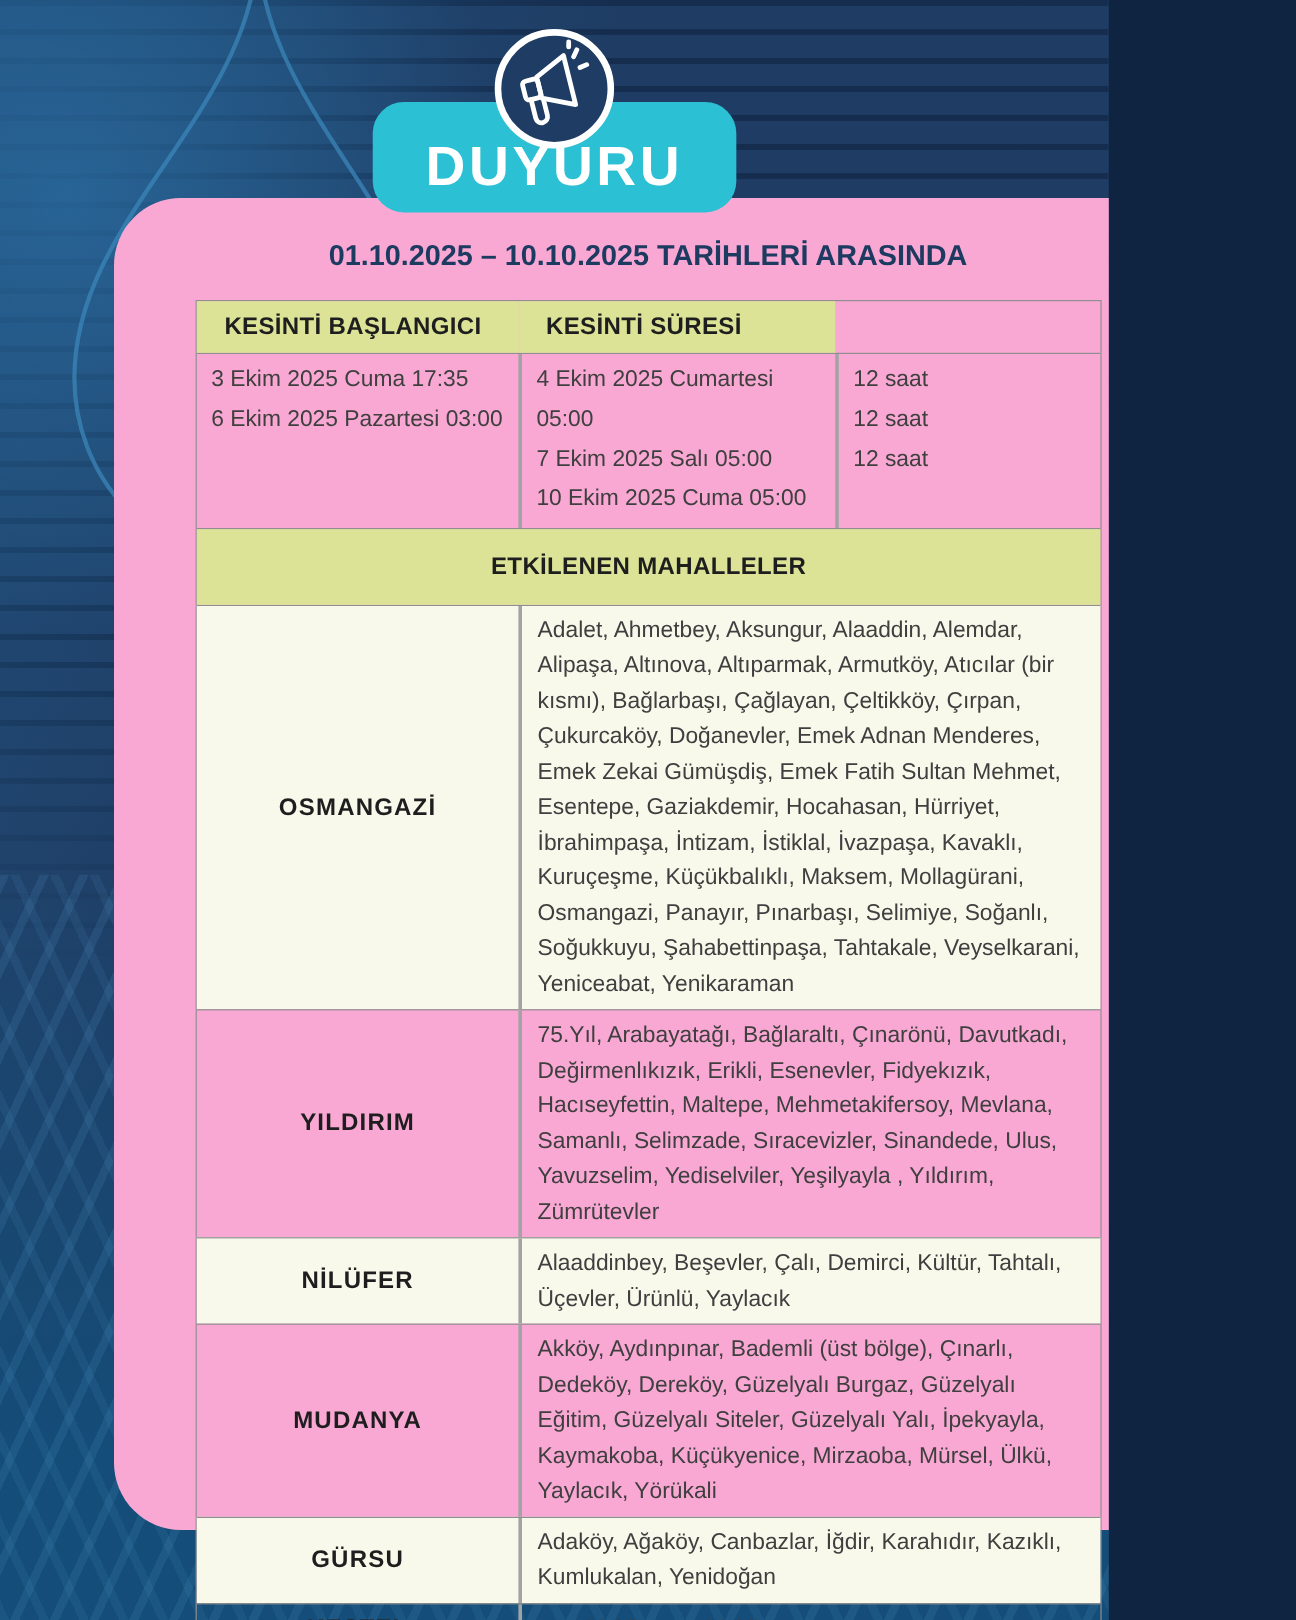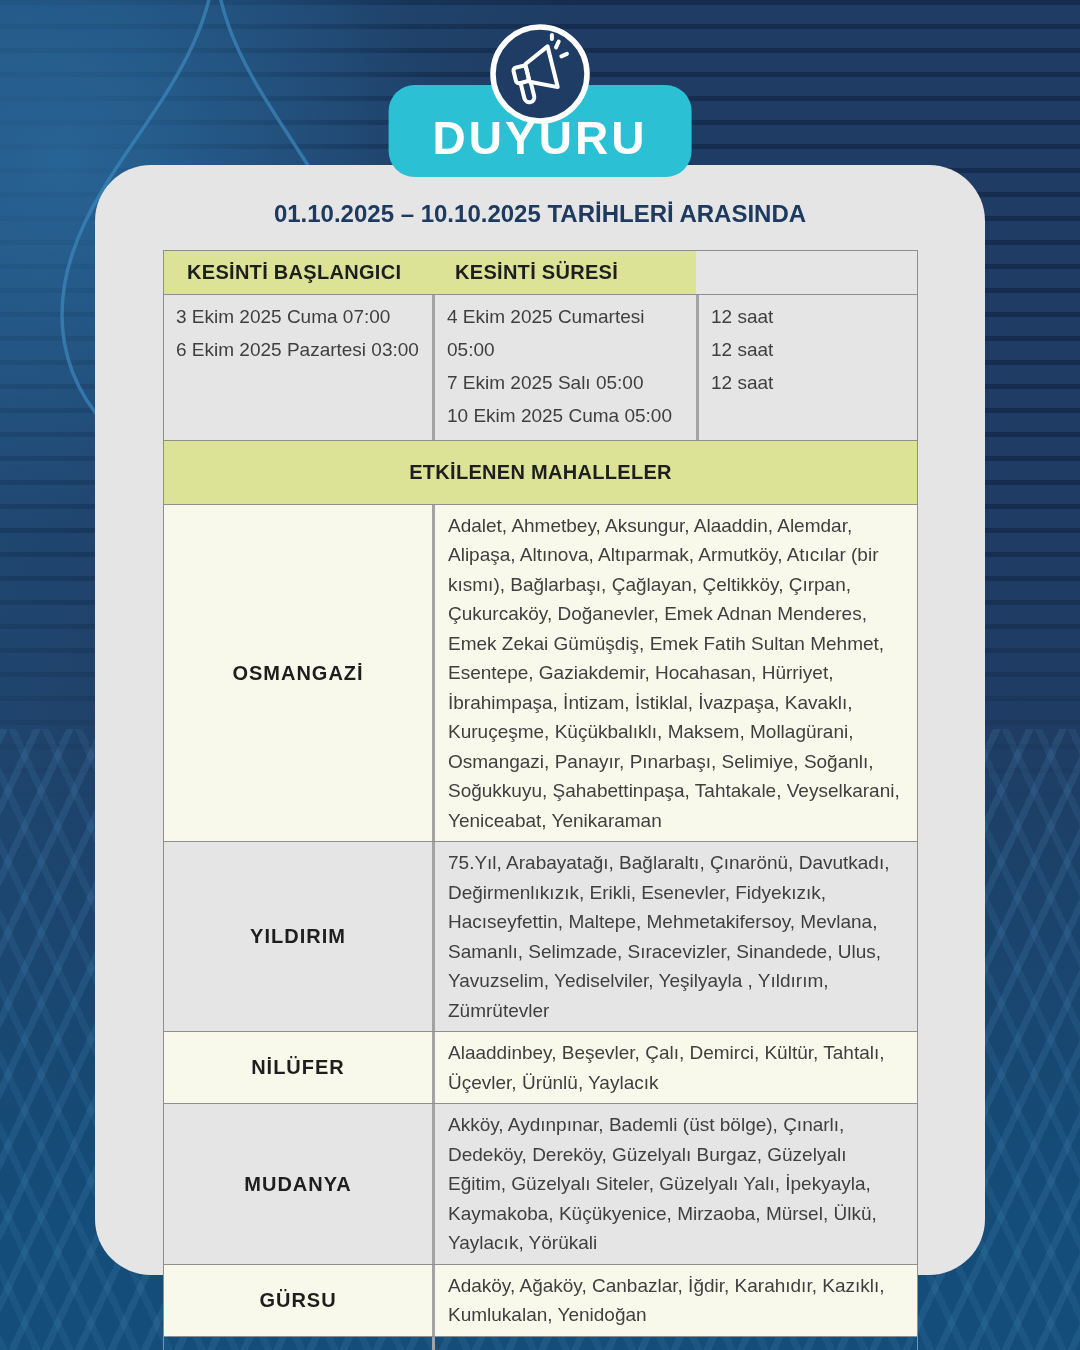--- a/index.html
+++ b/index.html
@@ -4,7 +4,7 @@
 <style>
   html,body{margin:0;padding:0;background:#0e2440;}
   .stage{
-    position:relative;width:1080px;height:1350px;overflow:hidden;
+    position:relative;width:924px;height:1350px;overflow:hidden;
     background:#1f3d64;
     font-family:"Liberation Sans", sans-serif;
   }

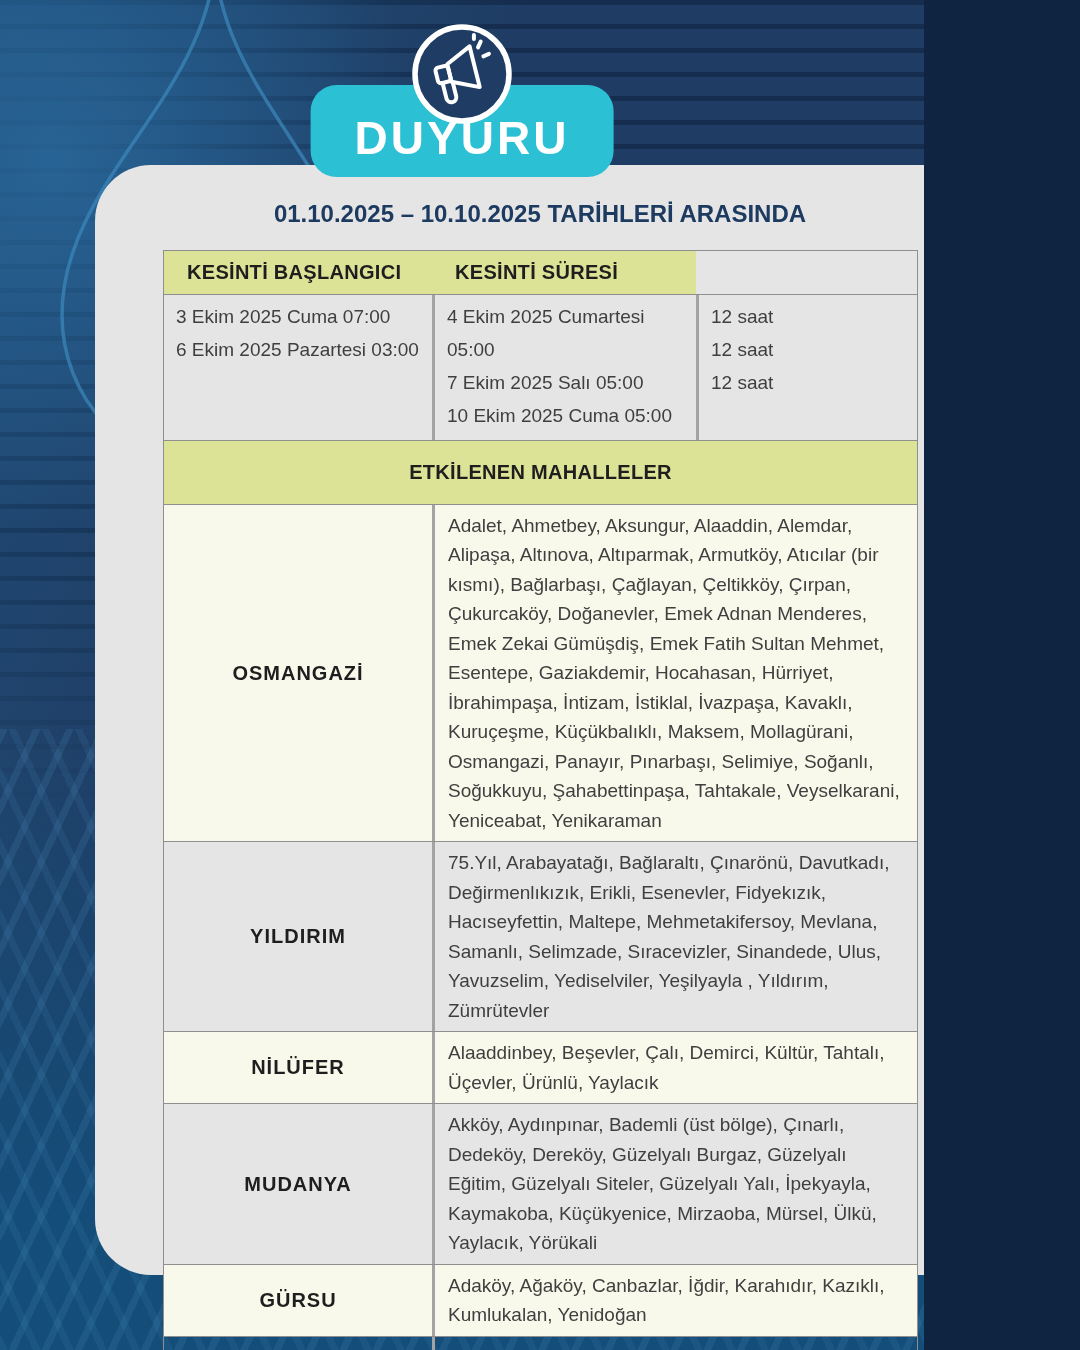--- a/index.html
+++ b/index.html
@@ -44,7 +44,7 @@
   
   .card{
     position:absolute;left:95px;top:165px;width:890px;height:1110px;
-    background:#e5e5e5;border-radius:56px;z-index:1;
+    background:#f9a8d4;border-radius:56px;z-index:1;
   }
   .title{
     margin:32px 40px 18px 40px;text-align:center;

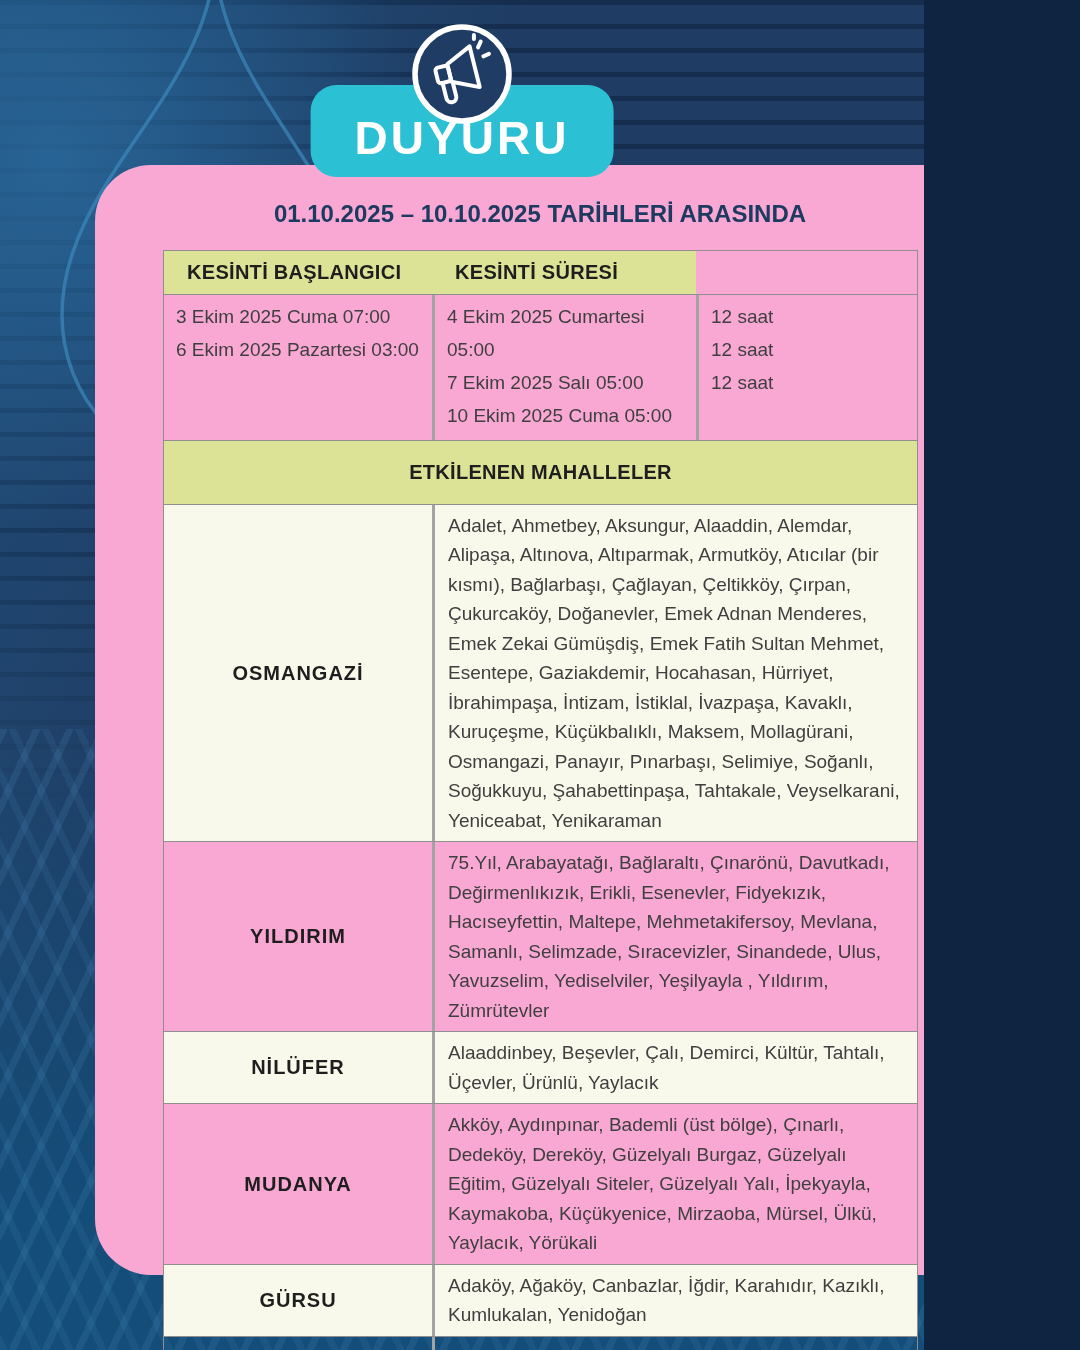--- a/index.html
+++ b/index.html
@@ -124,7 +124,7 @@
 
       <div class="row cols3 dates">
         <div class="cell">
-          <div>3 Ekim 2025 Cuma 07:00</div>
+          <div>3 Ekim 2025 Cuma 17:35</div>
           <div>6 Ekim 2025 Pazartesi 03:00</div>
         </div>
         <div class="cell">

